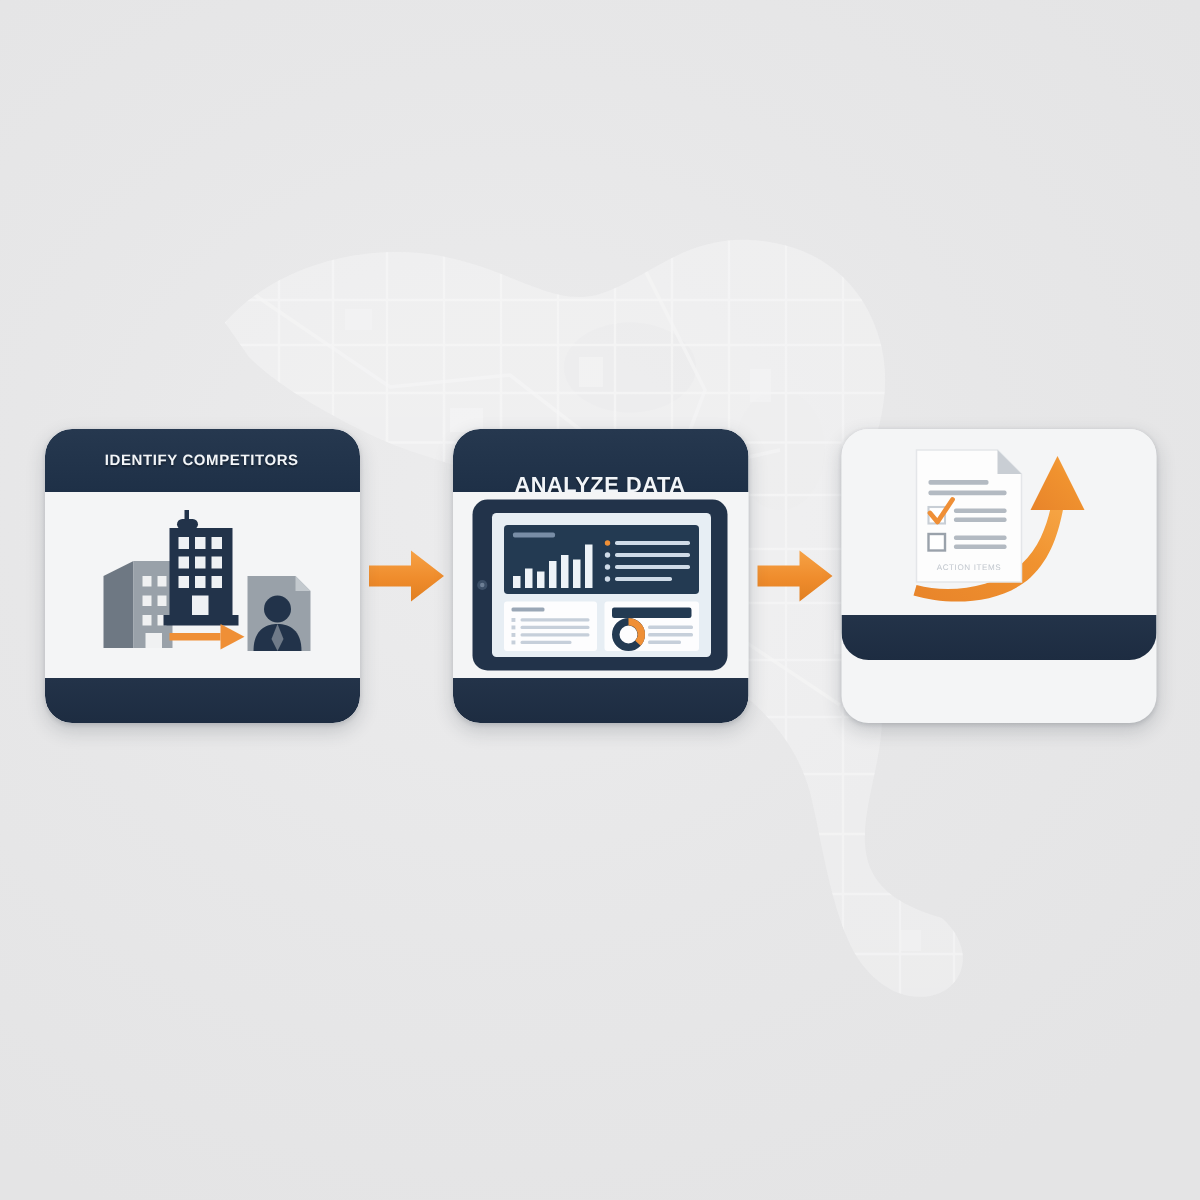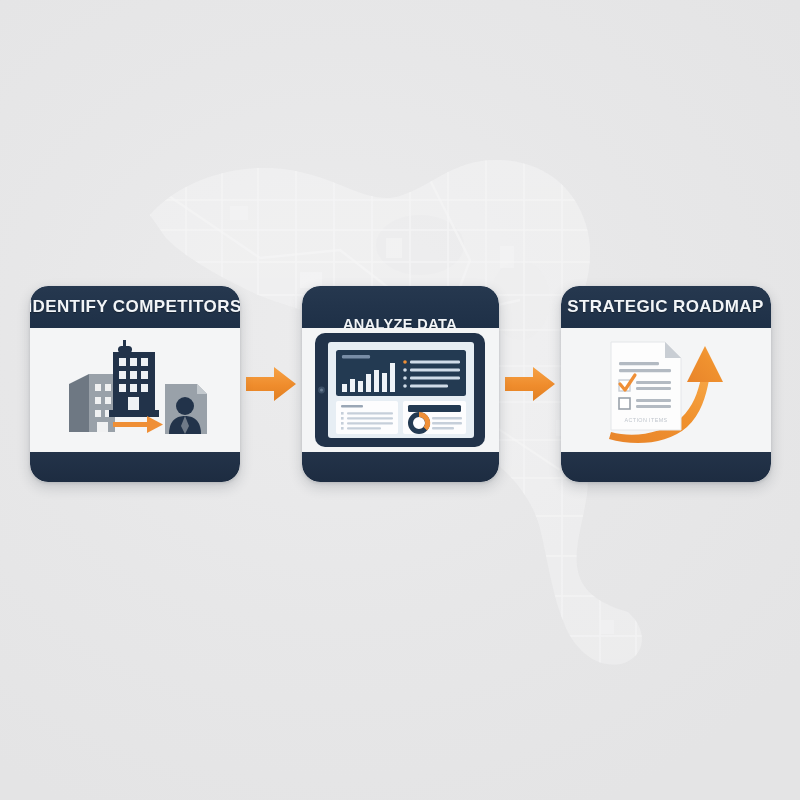--- a/index.html
+++ b/index.html
@@ -66,7 +66,7 @@
   }
   .card-header-title {
     color: #f2f5f8;
-    font-size: 17px;
+    font-size: 10px;
     font-weight: 700;
     letter-spacing: 0.4px;
     white-space: nowrap;

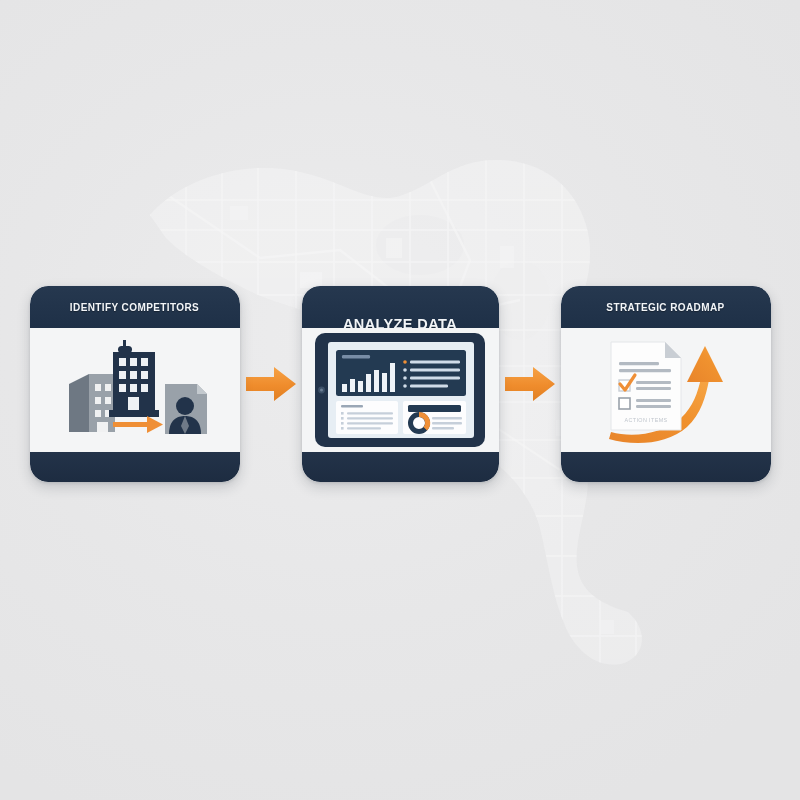--- a/index.html
+++ b/index.html
@@ -340,9 +340,6 @@
     </div>
 
     <div class="card c3">
-      <div class="card-header">
-        <span class="card-header-title">STRATEGIC ROADMAP</span>
-      </div>
       <div class="card-body">
         <svg class="icon-wrap" width="170" height="112" viewBox="0 0 170 112" xmlns="http://www.w3.org/2000/svg">
           <defs>

